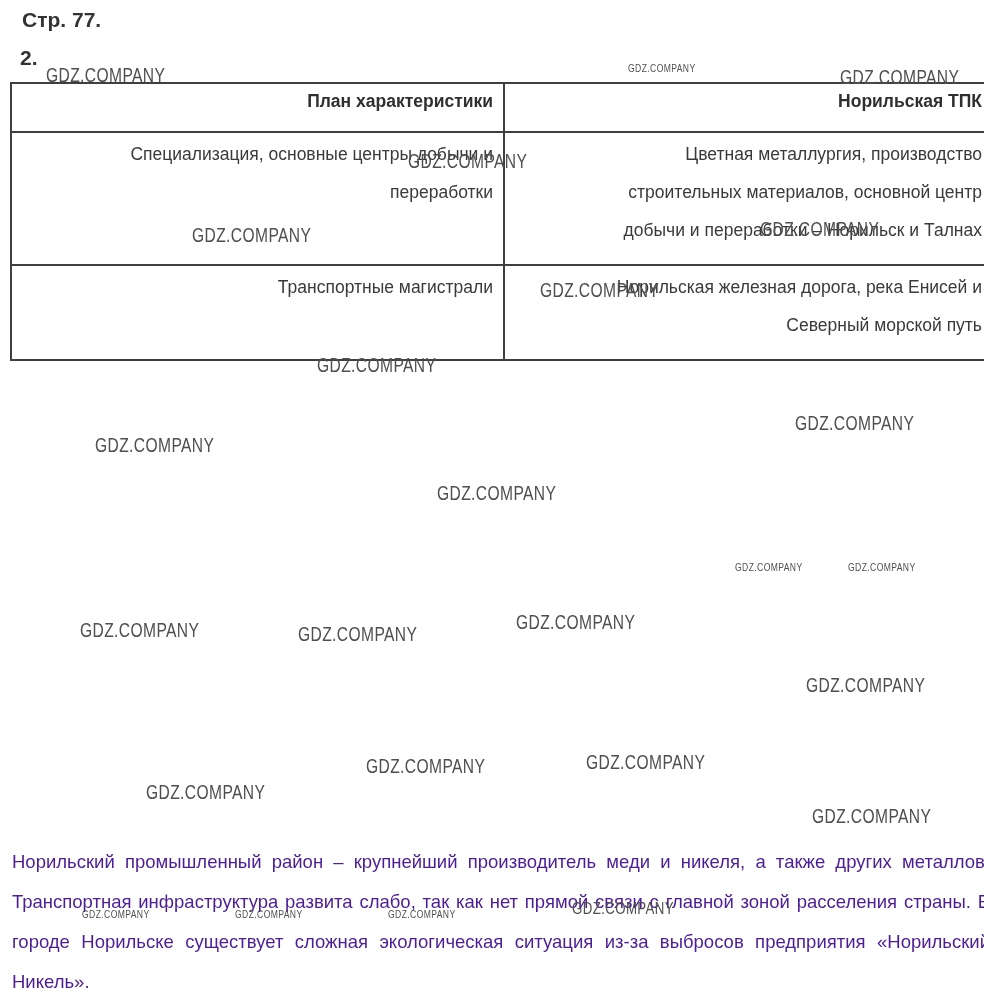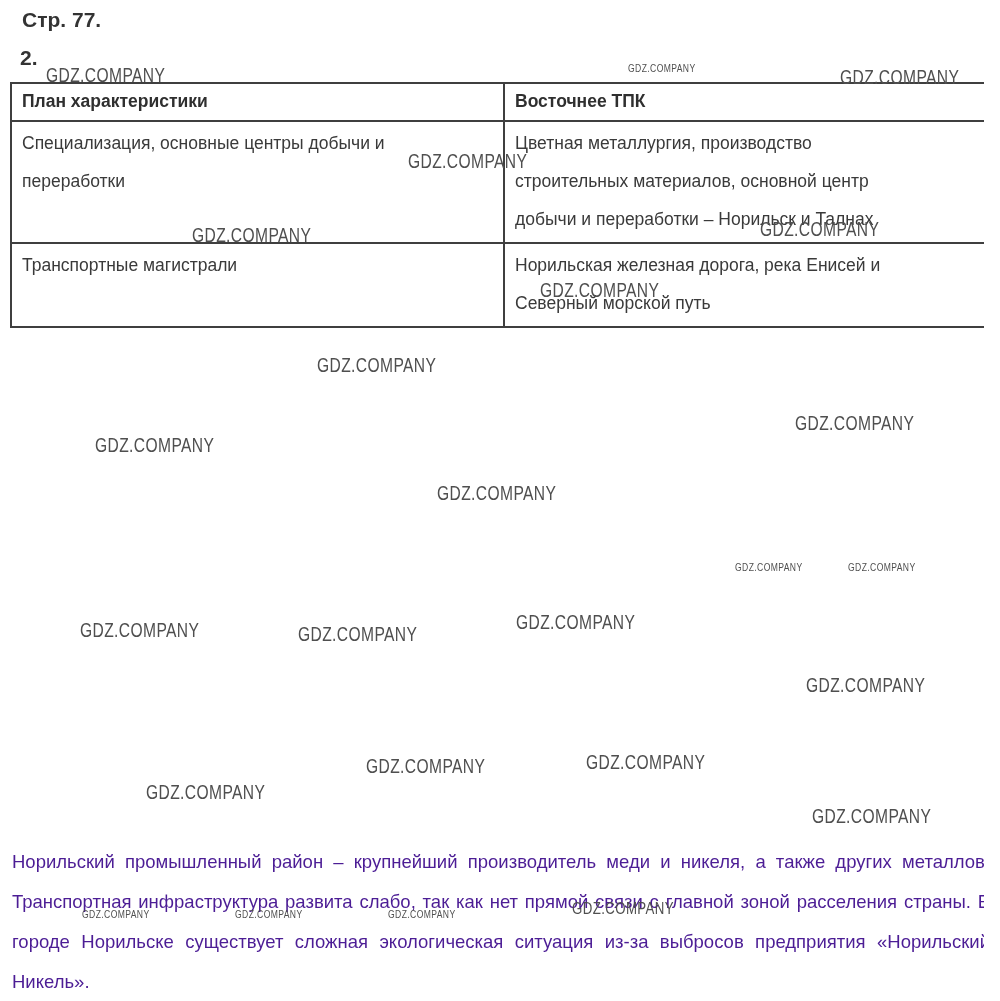--- a/index.html
+++ b/index.html
@@ -43,11 +43,11 @@
   table.tpk-table td, table.tpk-table th {
     border: 2px solid #3f3f3f;
     vertical-align: top;
-    text-align: left;
+    text-align: right;
     font-size: 17.5px;
     color: #3a3a3a;
     line-height: 38px;
-    padding: 2px 10px 4px 10px;
+    padding: 2px 10px 15px 10px;
     white-space: pre-line;
     overflow: hidden;
   }

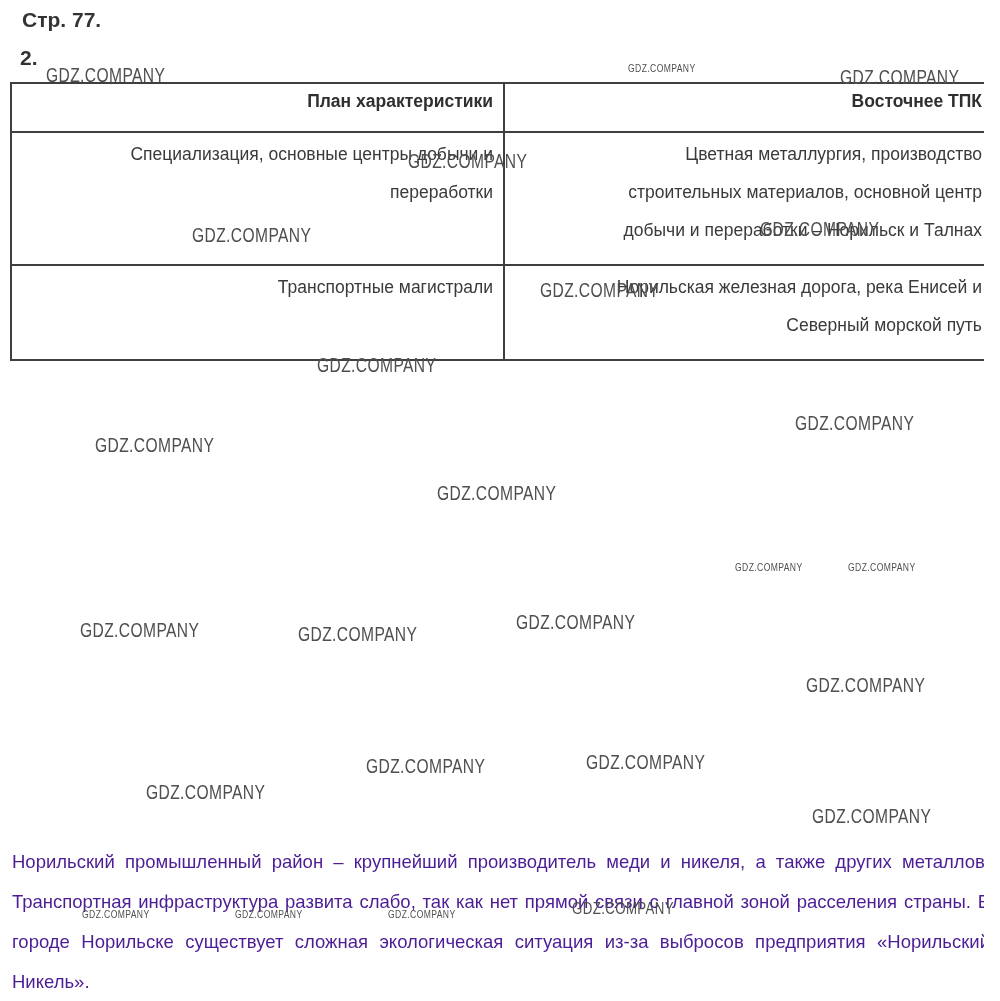--- a/index.html
+++ b/index.html
@@ -105,7 +105,7 @@
     <tbody>
         <tr class="hrow">
       <th>План характеристики</th>
-      <th>Восточнее ТПК</th>
+      <th>Норильская ТПК</th>
     </tr>
     <tr class="row-spc">
       <td>Специализация, основные центры добычи и

